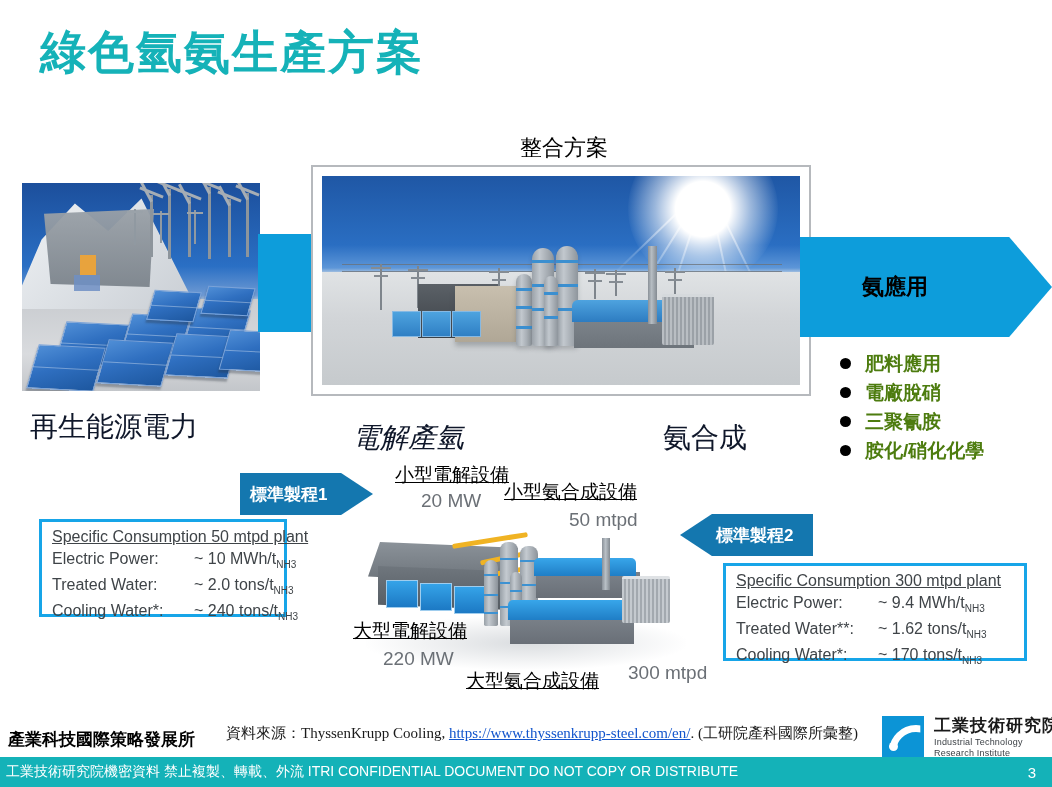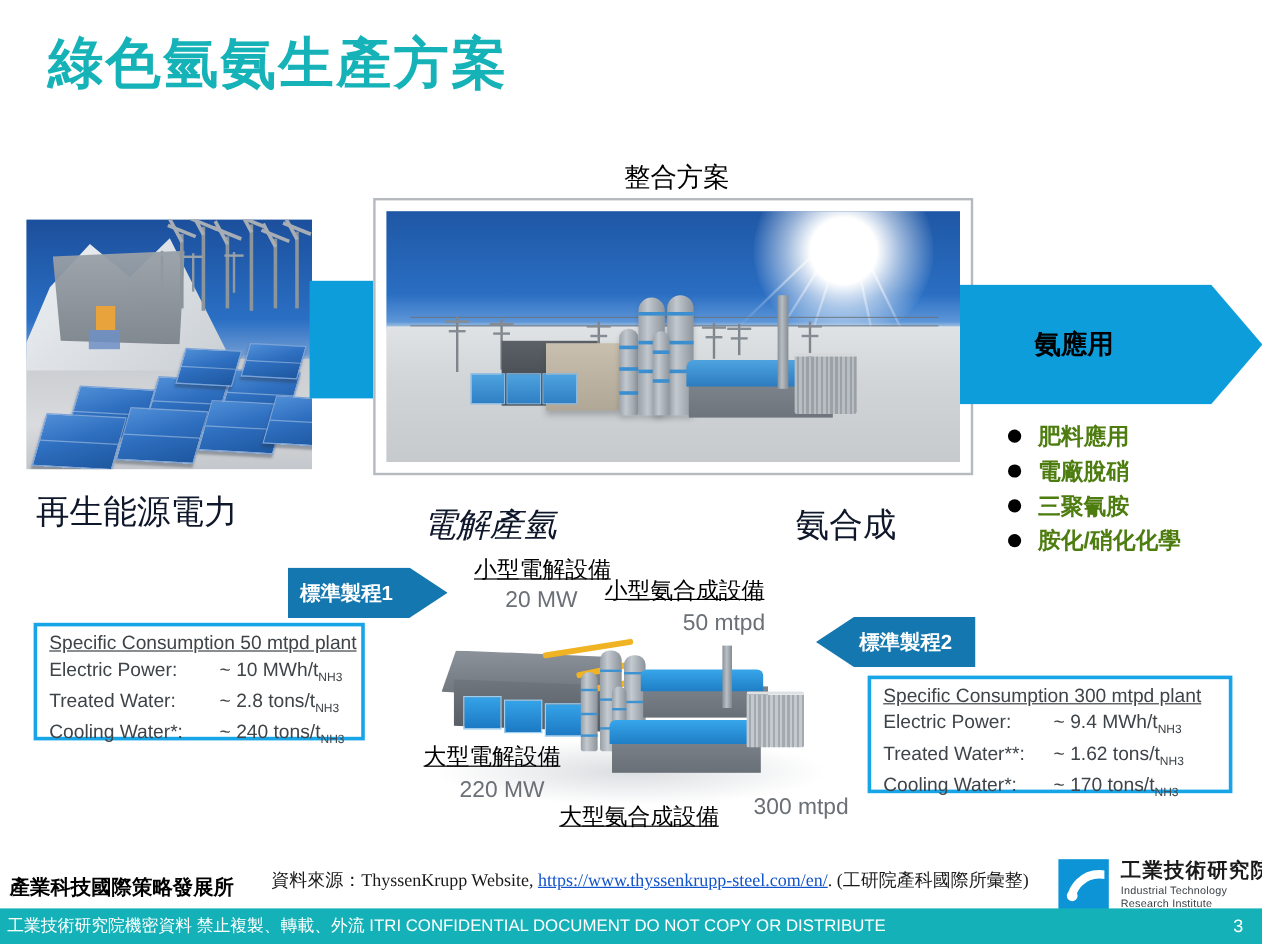--- a/index.html
+++ b/index.html
@@ -341,7 +341,7 @@
     padding: 6px 10px 8px 10px;
     box-sizing: border-box;
   }
-  #spec-box-left  { left: 28px;  top: 519px; width: 276px; height: 98px; }
+  #spec-box-left  { left: 39px;  top: 519px; width: 248px; height: 98px; }
   #spec-box-right { left: 723px; top: 563px; width: 304px; height: 98px; }
   .spec-title {
     font-size: 16px;

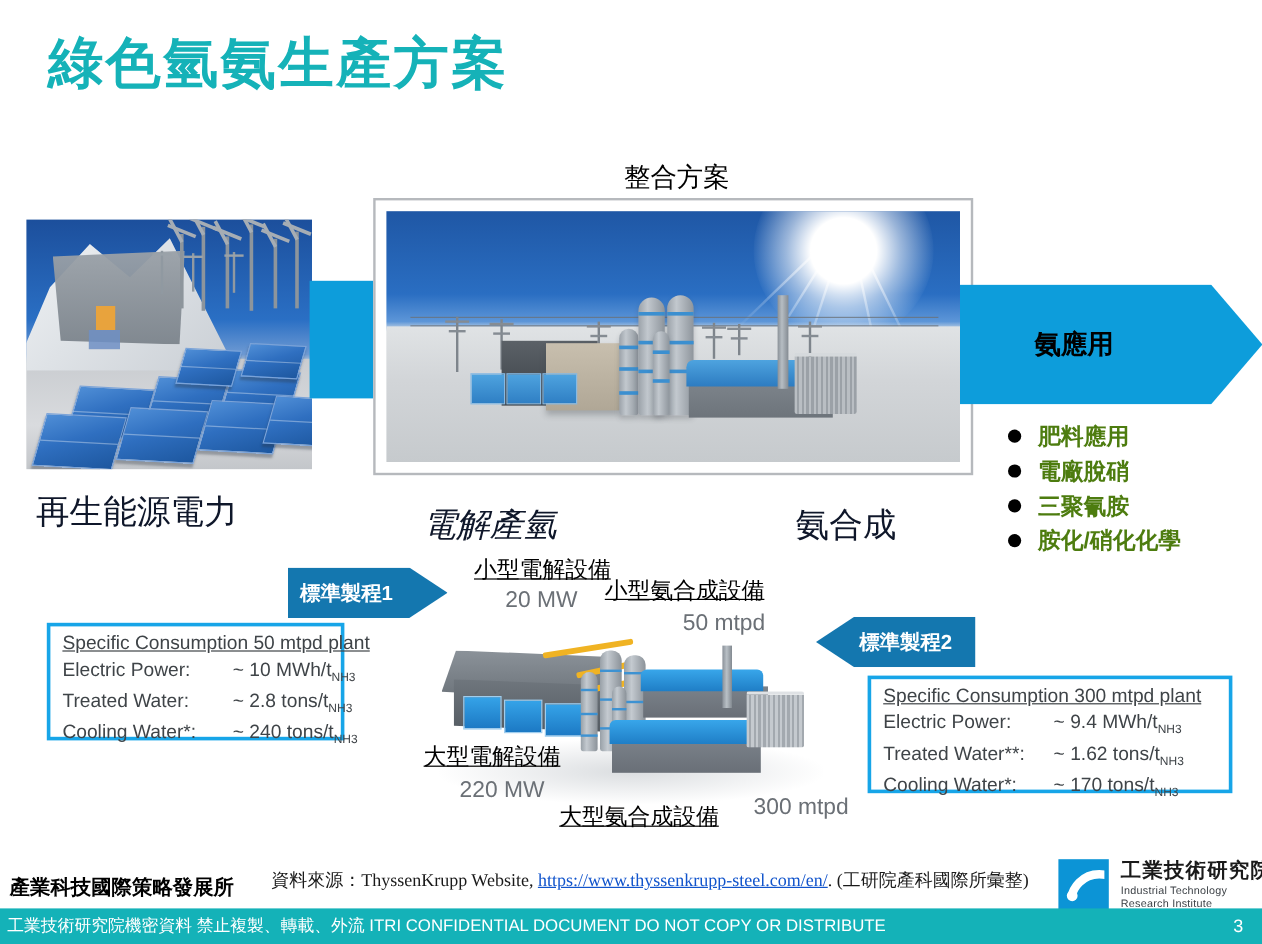--- a/index.html
+++ b/index.html
@@ -640,7 +640,7 @@
     </div>
     <div class="spec-row">
       <span class="spec-key">Treated Water:</span>
-      <span class="spec-val"><span>~ 2.8 tons/t</span><sub>NH3</sub></span>
+      <span class="spec-val"><span>~ 2.0 tons/t</span><sub>NH3</sub></span>
     </div>
     <div class="spec-row">
       <span class="spec-key">Cooling Water*:</span>

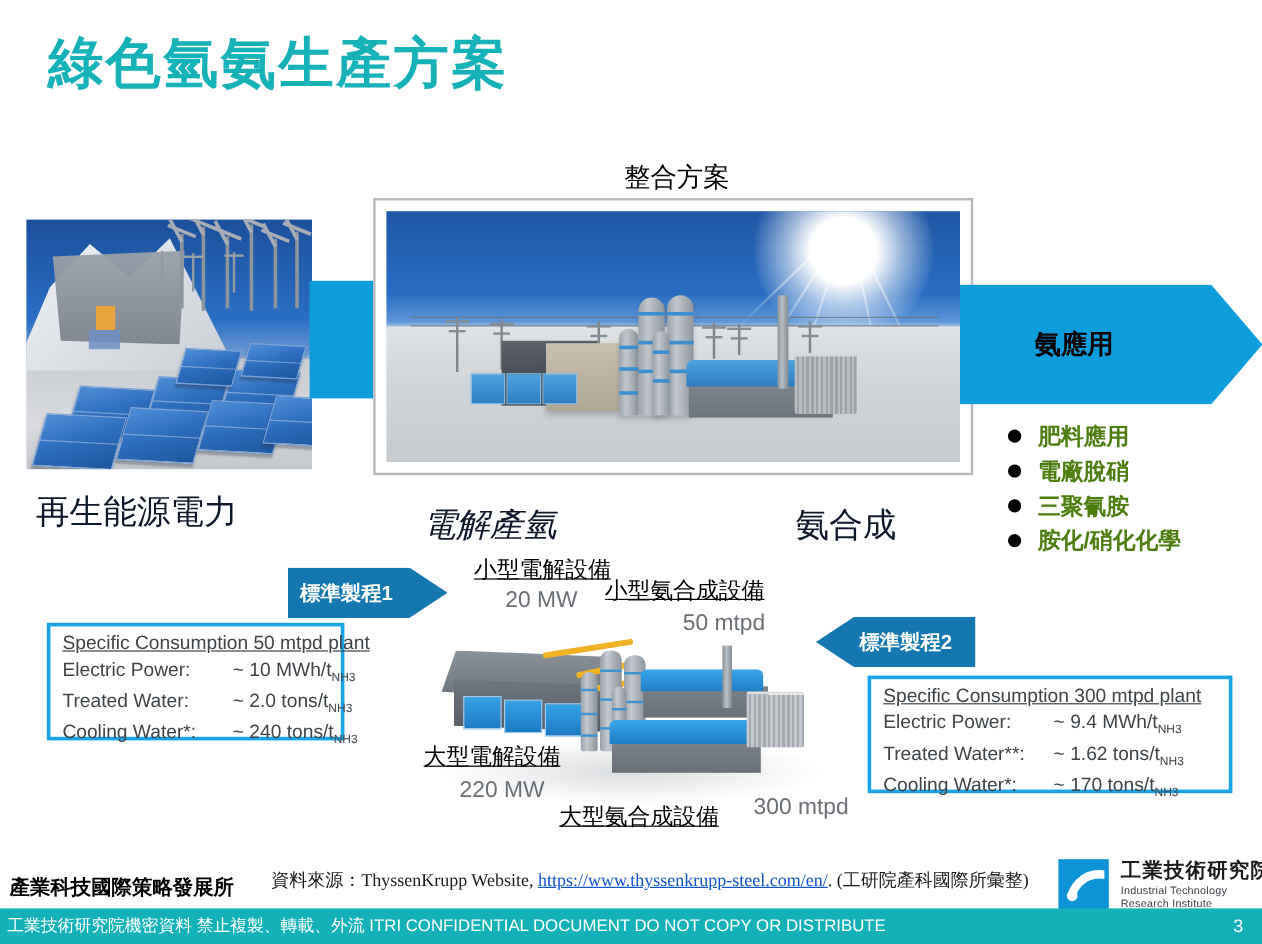--- a/index.html
+++ b/index.html
@@ -667,7 +667,7 @@
   <div id="dept-label">產業科技國際策略發展所</div>
 
   <div id="source-line">
-    <span>資料來源：ThyssenKrupp Website, </span><a id="source-link" href="#">https://www.thyssenkrupp-steel.com/en/</a><span>. (工研院產科國際所彙整)</span>
+    <span>資料來源：ThyssenKrupp Cooling, </span><a id="source-link" href="#">https://www.thyssenkrupp-steel.com/en/</a><span>. (工研院產科國際所彙整)</span>
   </div>
 
   <div id="itri-logo">

